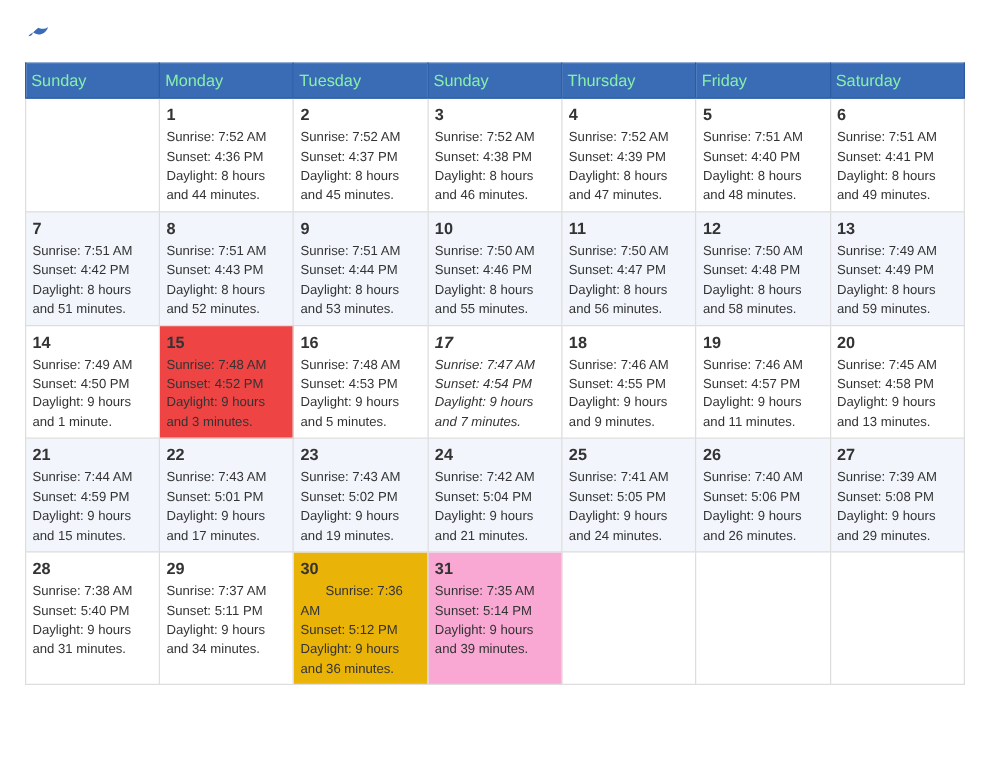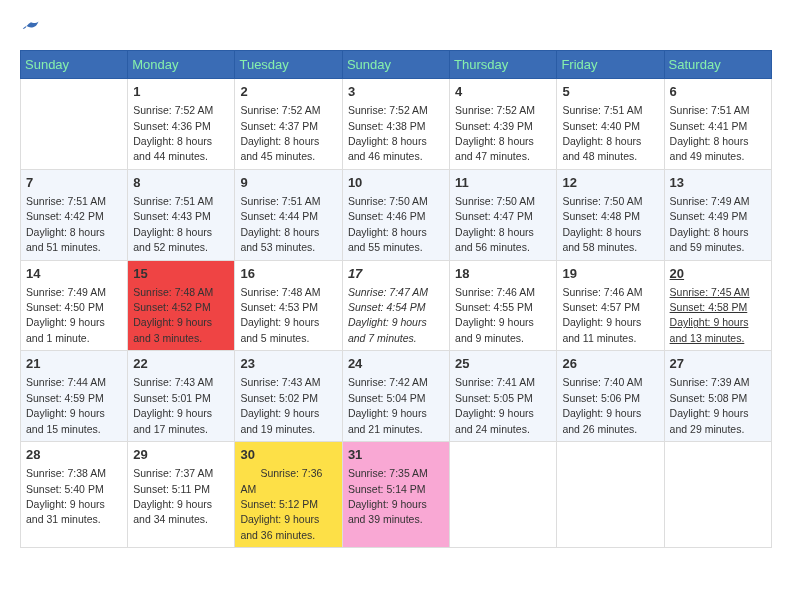--- a/index.html
+++ b/index.html
@@ -208,7 +208,7 @@
 Sunset: 4:57 PM
 Daylight: 9 hours
 and 11 minutes.</span></td>
-        <td style="background-color: rgb(255, 255, 255); text-decoration: underline;"><span class="day-num">20</span><span class="day-info" style="white-space: pre-line;">Sunrise: 7:45 AM
+        <td style="background-color: rgb(255, 255, 255);"><span class="day-num">20</span><span class="day-info" style="white-space: pre-line;">Sunrise: 7:45 AM
 Sunset: 4:58 PM
 Daylight: 9 hours
 and 13 minutes.</span></td>

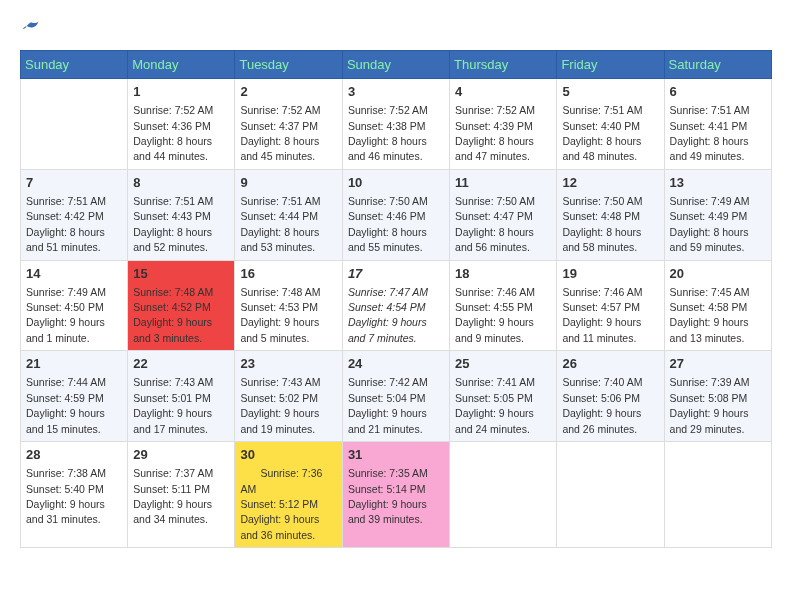--- a/index.html
+++ b/index.html
@@ -252,7 +252,7 @@
 Sunset: 5:11 PM
 Daylight: 9 hours
 and 34 minutes.</span></td>
-        <td style="background-color: #fde047;"><span class="day-num">30</span><span class="day-info" style="white-space: pre-line; margin-left: 20px;">Sunrise: 7:36 AM
+        <td style="background-color: #eab308;"><span class="day-num">30</span><span class="day-info" style="white-space: pre-line; margin-left: 20px;">Sunrise: 7:36 AM
 Sunset: 5:12 PM
 Daylight: 9 hours
 and 36 minutes.</span></td>

